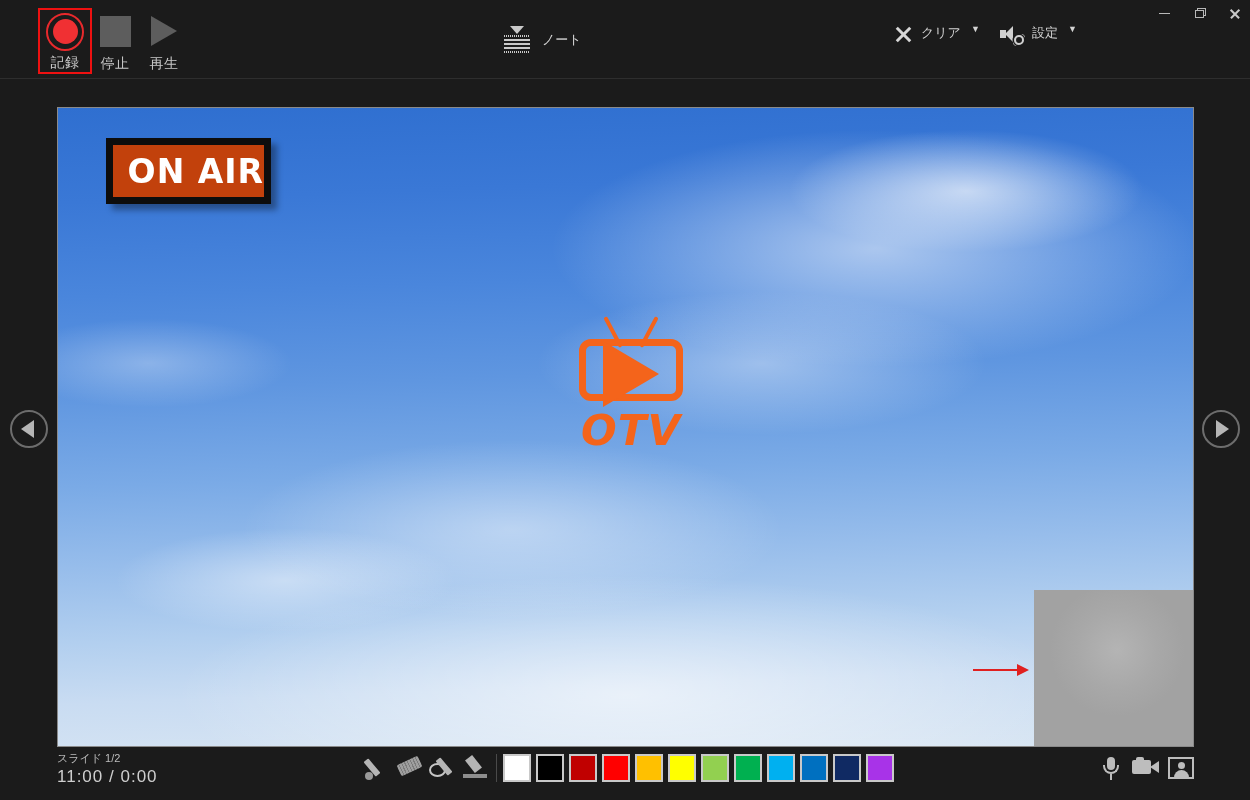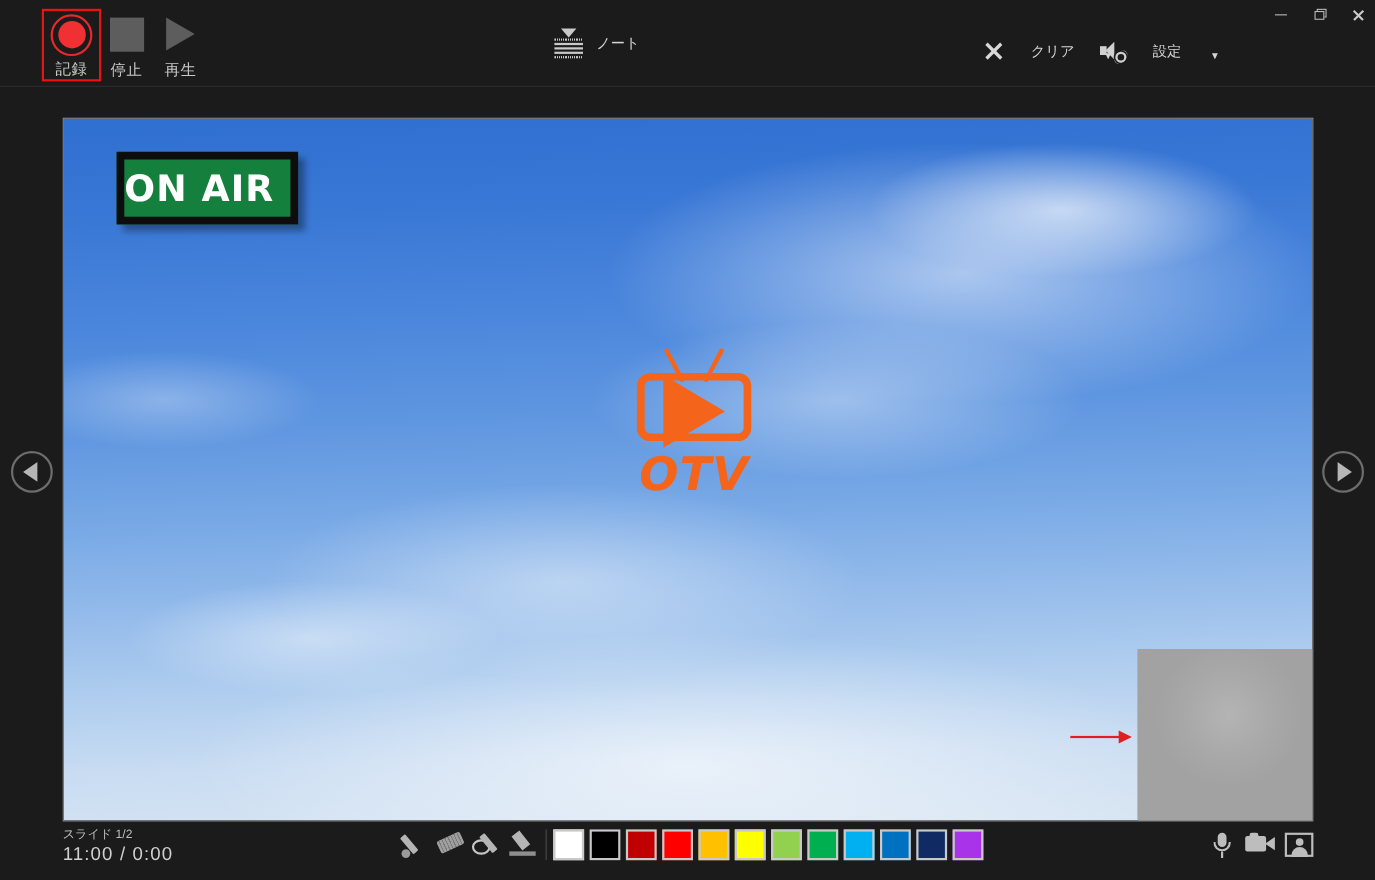--- a/index.html
+++ b/index.html
@@ -66,7 +66,7 @@
 
   .rbtn {
     position: absolute; top: 24px; height: 32px;
-    display: flex; align-items: flex-end; gap: 24px; cursor: pointer;
+    display: flex; align-items: flex-start; gap: 8px; cursor: pointer;
   }
   .rbtn .lbl { font-size: 13px; color: #d4d4d4; }
   .caret { font-size: 9px; color: #d4d4d4; margin-left: 2px; }

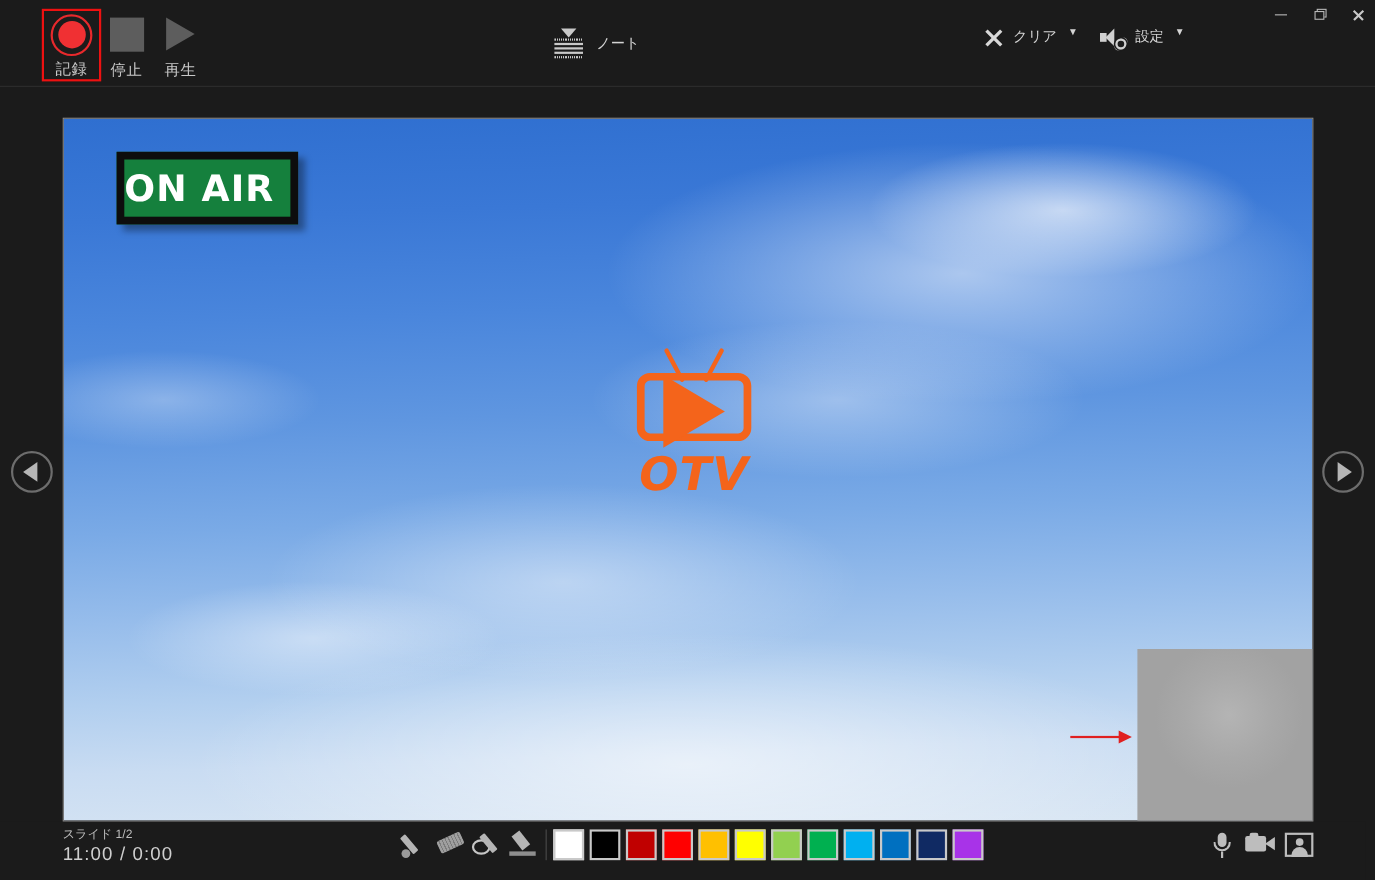--- a/index.html
+++ b/index.html
@@ -136,10 +136,10 @@
   #onair {
     position: absolute; left: 48px; top: 30px;
     width: 165px; height: 66px;
-    background: #15803d;
+    background: #c2410c;
     border: 7px solid #0d0d0d;
     box-shadow: 6px 6px 6px rgba(0,0,0,.35);
-    display: flex; align-items: center; justify-content: flex-start;
+    display: flex; align-items: center; justify-content: flex-end;
   }
   #onair-text {
     font-family: "DejaVu Sans", sans-serif;

